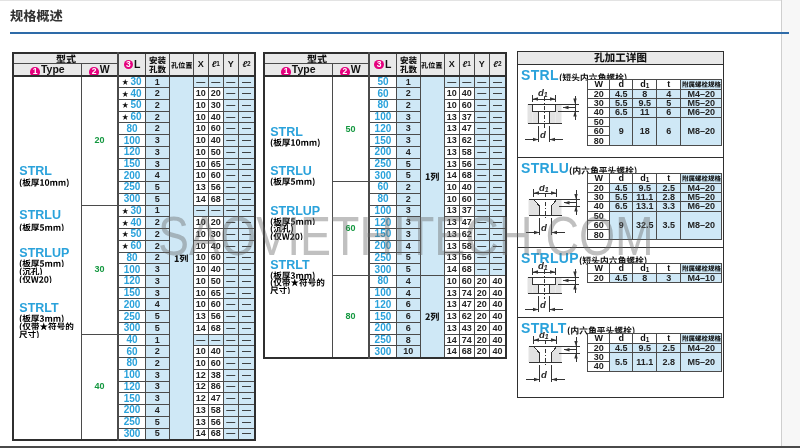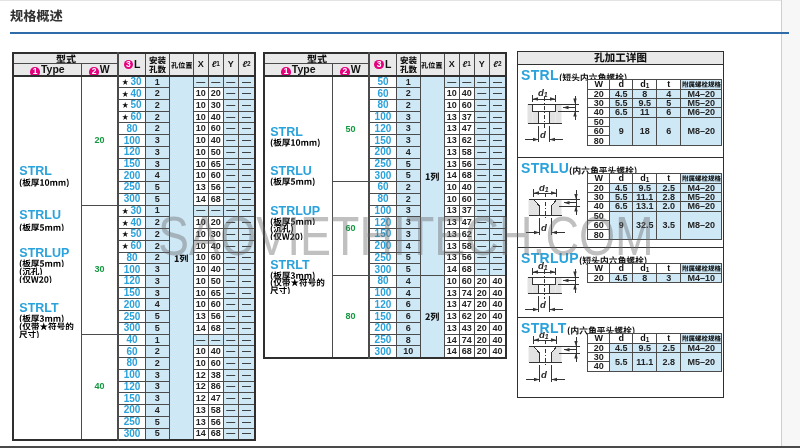--- a/index.html
+++ b/index.html
@@ -882,7 +882,7 @@
             <td class="sw">40</td>
             <td class="sd">6.5</td>
             <td class="sd">13.1</td>
-            <td class="sd">2.0</td>
+            <td class="sd">3.3</td>
             <td class="sd">M6–20</td>
           </tr>
           <tr>

